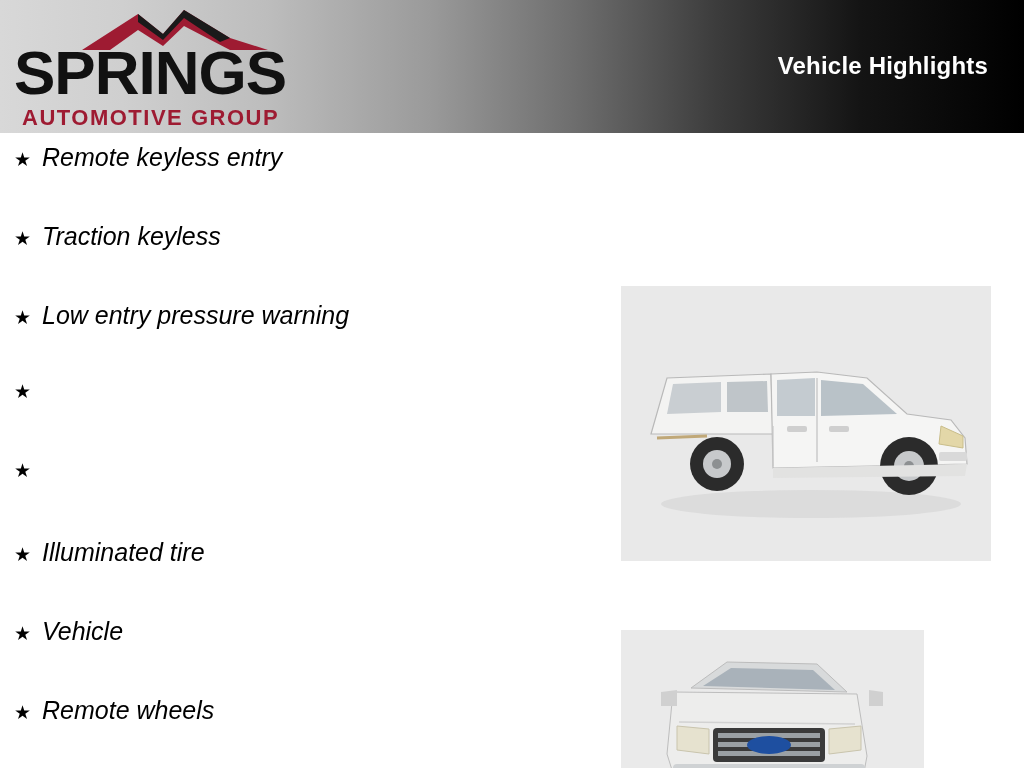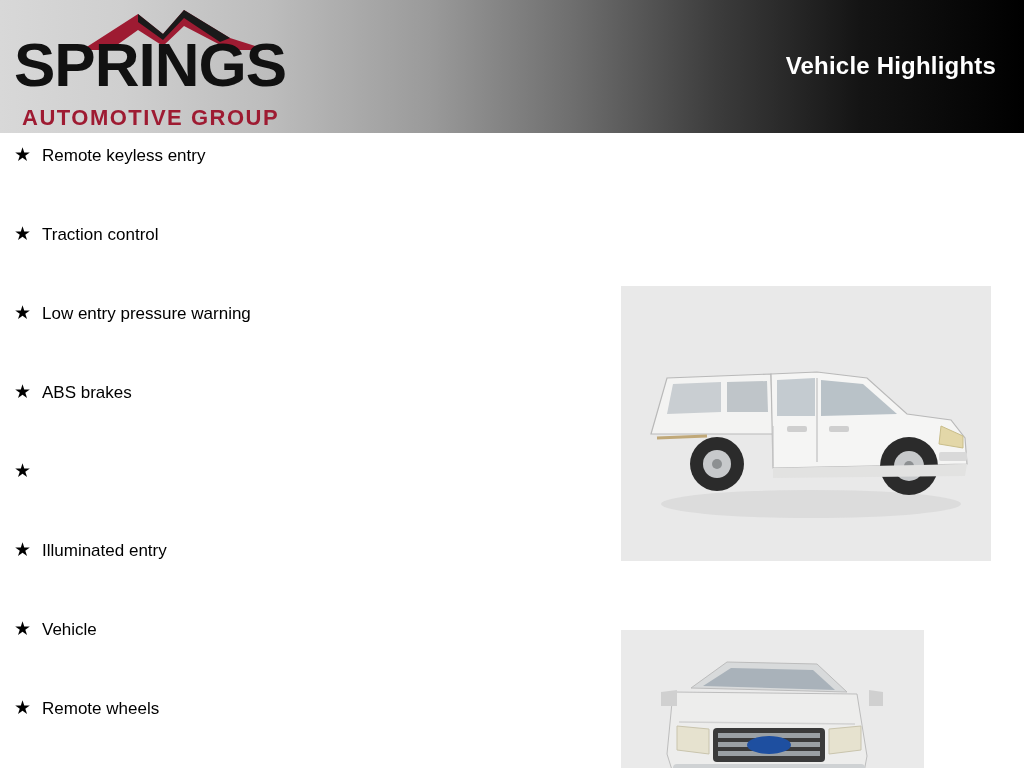--- a/index.html
+++ b/index.html
@@ -45,7 +45,7 @@
   .logo-text {
     position: absolute;
     left: 6px;
-    top: 28px;
+    top: 36px;
     font-family: "Liberation Sans", sans-serif;
     font-weight: bold;
     font-size: 62px;

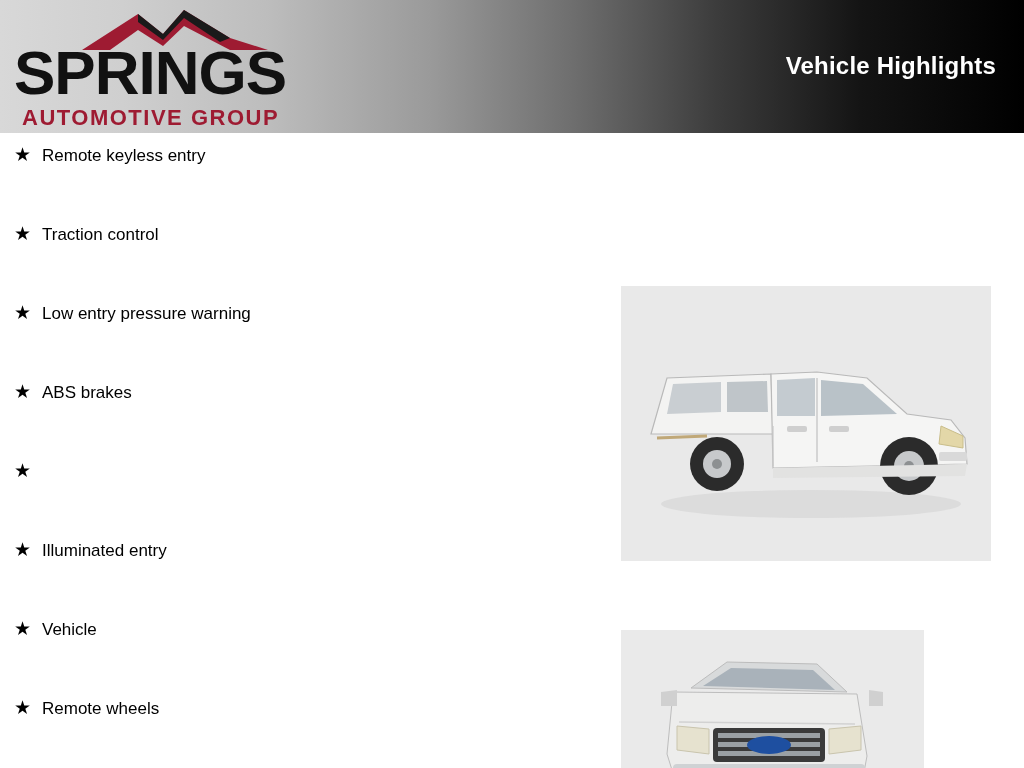--- a/index.html
+++ b/index.html
@@ -73,7 +73,7 @@
   }
   .header-title {
     position: absolute;
-    right: 28px;
+    right: 36px;
     top: 52px;
     color: #ffffff;
     font-size: 24px;

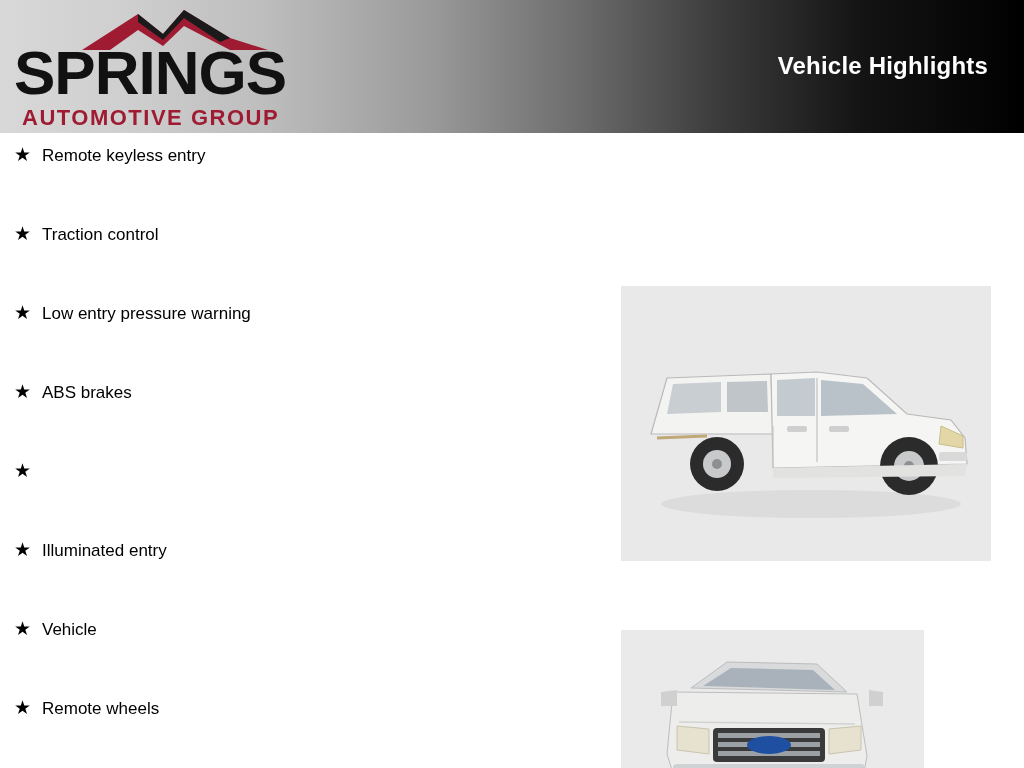--- a/index.html
+++ b/index.html
@@ -109,9 +109,10 @@
     flex: none;
   }
   .feature-label {
-    font-size: 17px;
+    font-size: 25px;
     color: #000000;
     line-height: 1;
+    font-style: italic;
   }
 
   

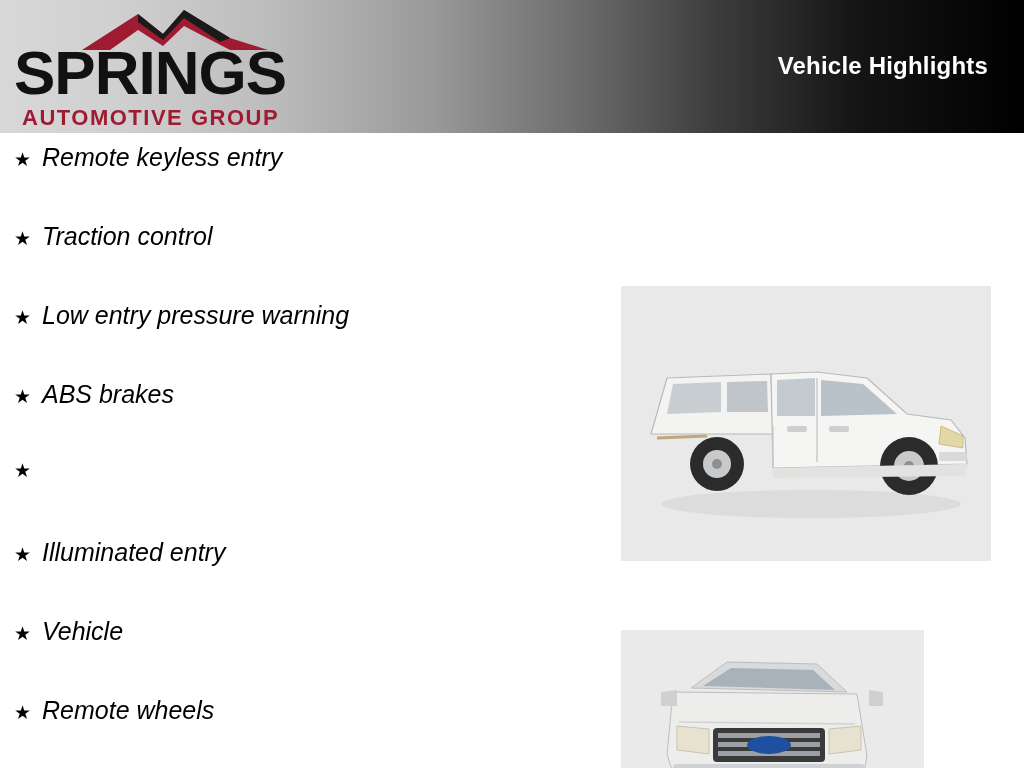--- a/index.html
+++ b/index.html
@@ -151,7 +151,7 @@
       </div>
       <div class="feature">
         <span class="bullet">★</span>
-        <span class="feature-label">Traction control</span>
+        <span class="feature-label">Traction keyless</span>
       </div>
       <div class="feature">
         <span class="bullet">★</span>

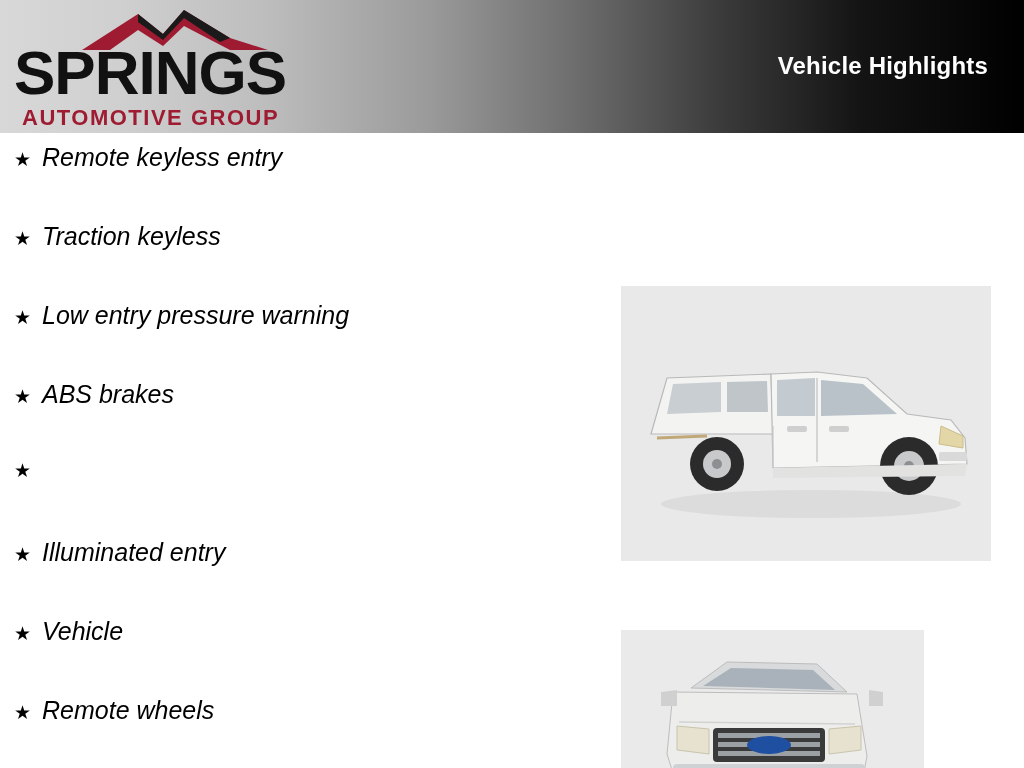--- a/index.html
+++ b/index.html
@@ -159,7 +159,6 @@
       </div>
       <div class="feature">
         <span class="bullet">★</span>
-        <span class="feature-label">ABS brakes</span>
       </div>
       <div class="feature">
         <span class="bullet">★</span>

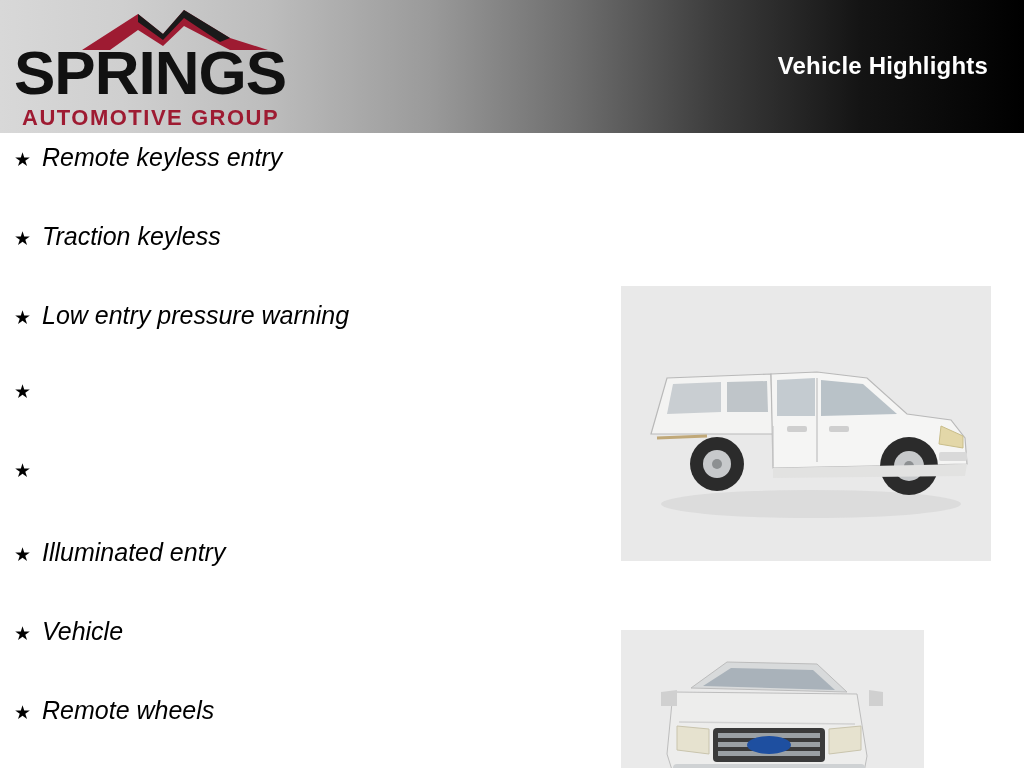--- a/index.html
+++ b/index.html
@@ -165,7 +165,7 @@
       </div>
       <div class="feature">
         <span class="bullet">★</span>
-        <span class="feature-label">Illuminated entry</span>
+        <span class="feature-label">Illuminated tire</span>
       </div>
       <div class="feature">
         <span class="bullet">★</span>

